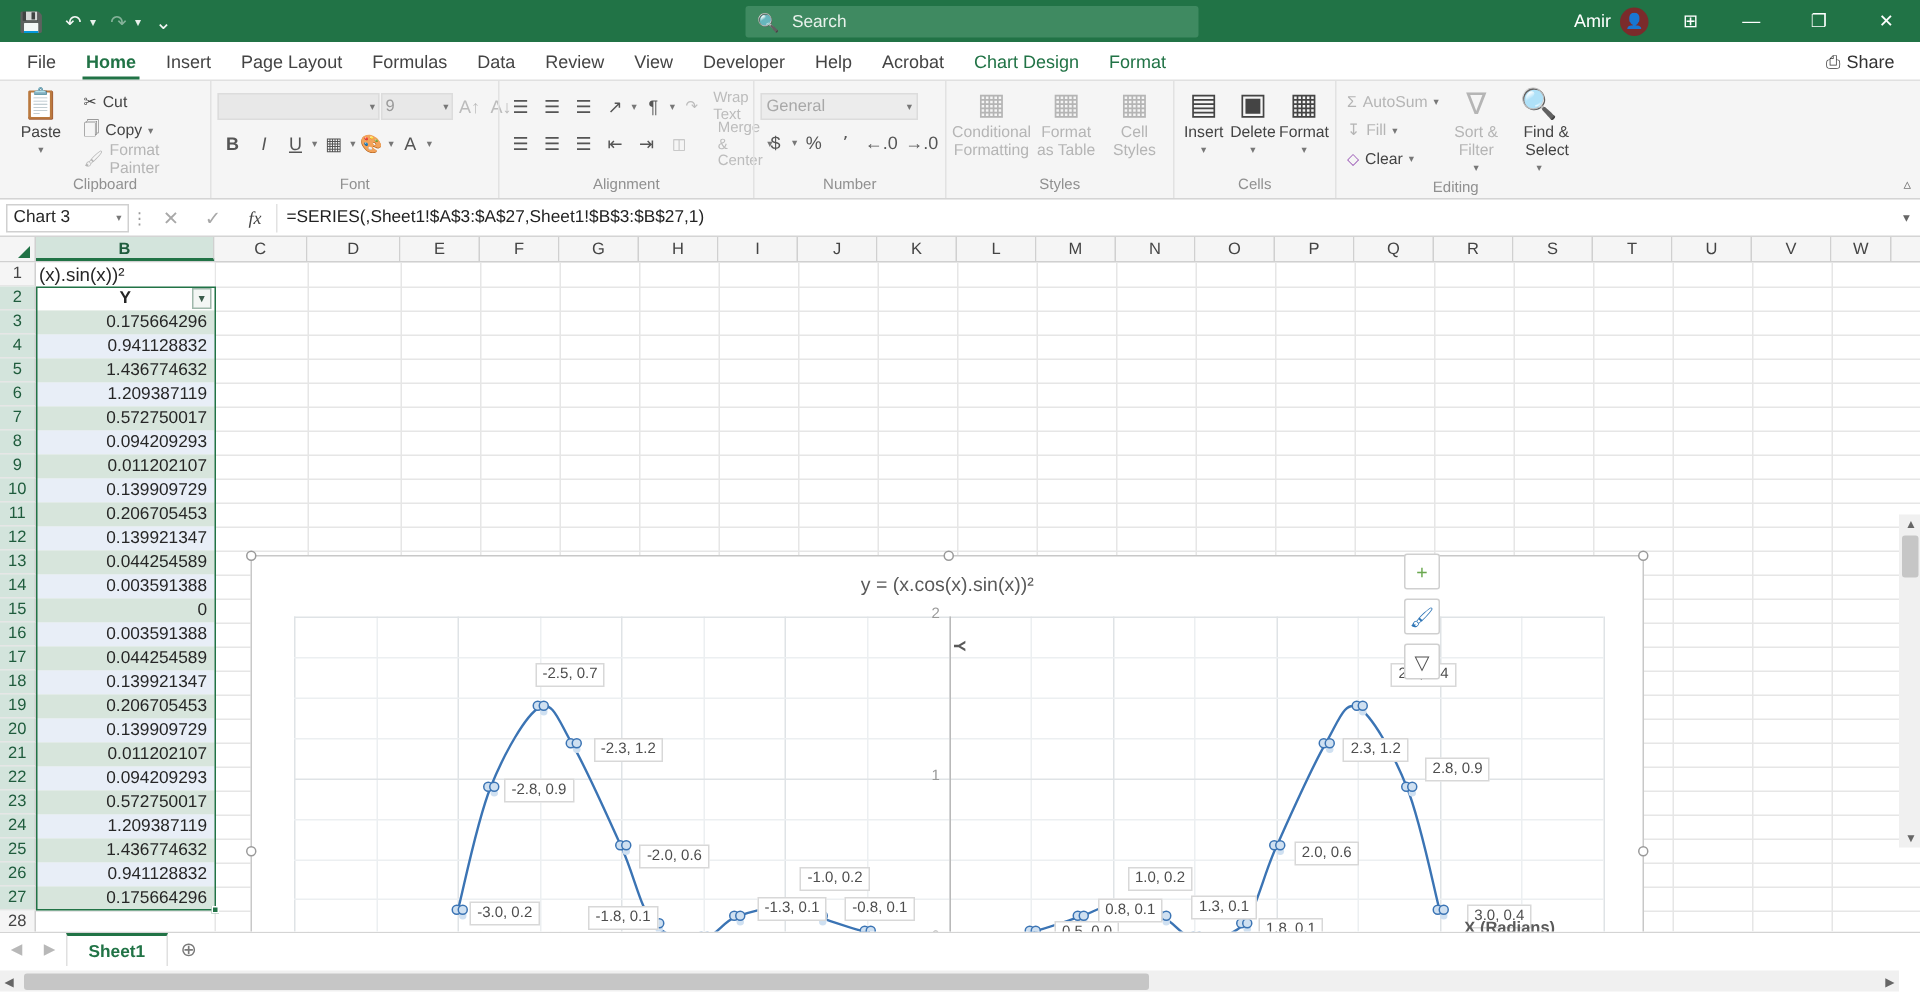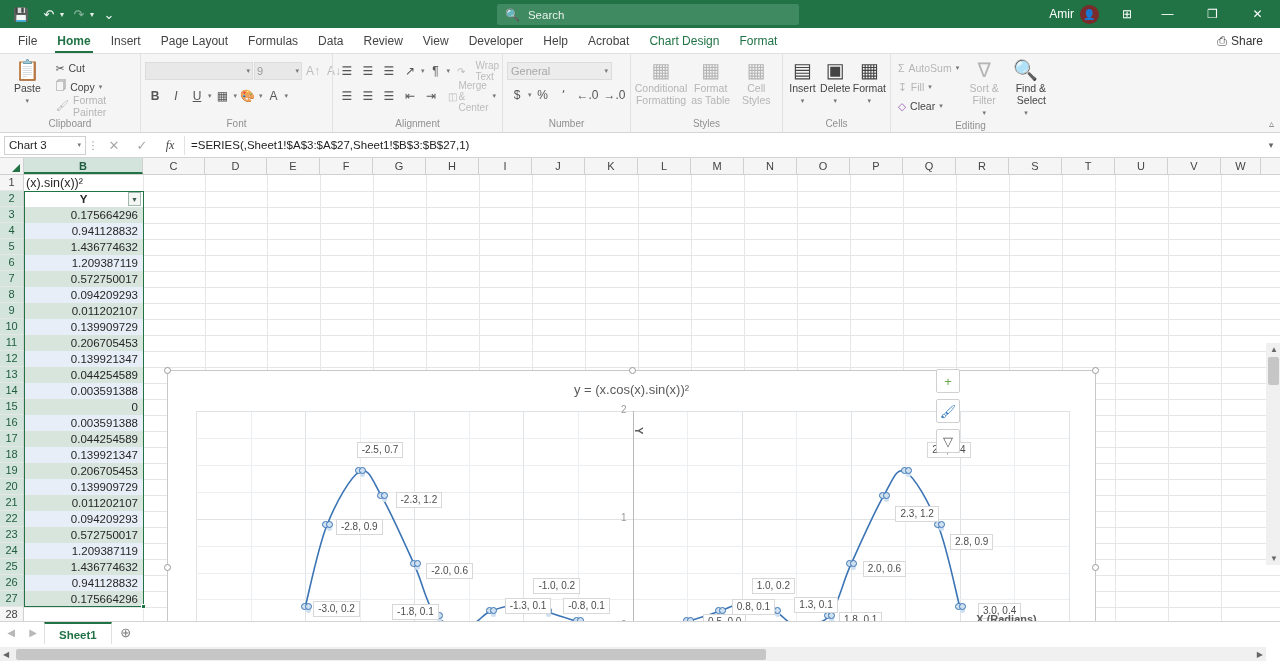--- a/index.html
+++ b/index.html
@@ -333,7 +333,7 @@
         <div class="ibtn">⇥</div>
         <div class="ibtn dis" style="min-width:auto;font-size:10px;padding-left:6px">
           <span>◫</span>
-          <span style="margin-left:1px">Merge &amp; Center</span>
+          <span style="margin-left:21px">Merge &amp; Center</span>
           <span class="caret" style="margin-left:3px">▾</span>
         </div>
       </div>

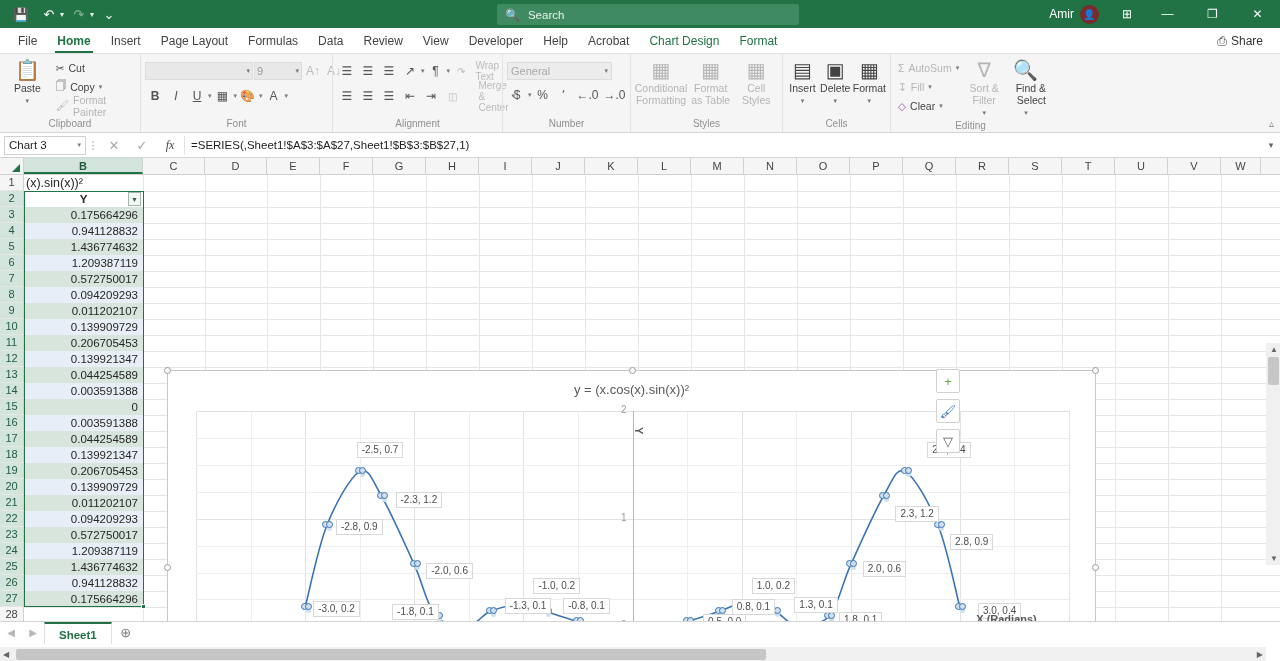--- a/index.html
+++ b/index.html
@@ -679,7 +679,7 @@
           <div class="dlabel" style="left: 598.362px; top: 186.27px;">1.3, 0.1</div>
           <div class="dlabel" style="left: 642.925px; top: 201.19px;">1.8, 0.1</div>
           <div class="dlabel" style="left: 666.75px; top: 149.667px;">2.0, 0.6</div>
-          <div class="dlabel" style="left: 699.487px; top: 95px;">2.3, 1.2</div>
+          <div class="dlabel" style="left: 699.487px; top: 81px;">2.3, 1.2</div>
           <div class="dlabel" style="left: 731.312px; top: 30.6406px;">2.5, 1.4</div>
           <div class="dlabel" style="left: 754.05px; top: 123px;">2.8, 0.9</div>
           <div class="dlabel" style="left: 781.875px; top: 192.42px;">3.0, 0.4</div>

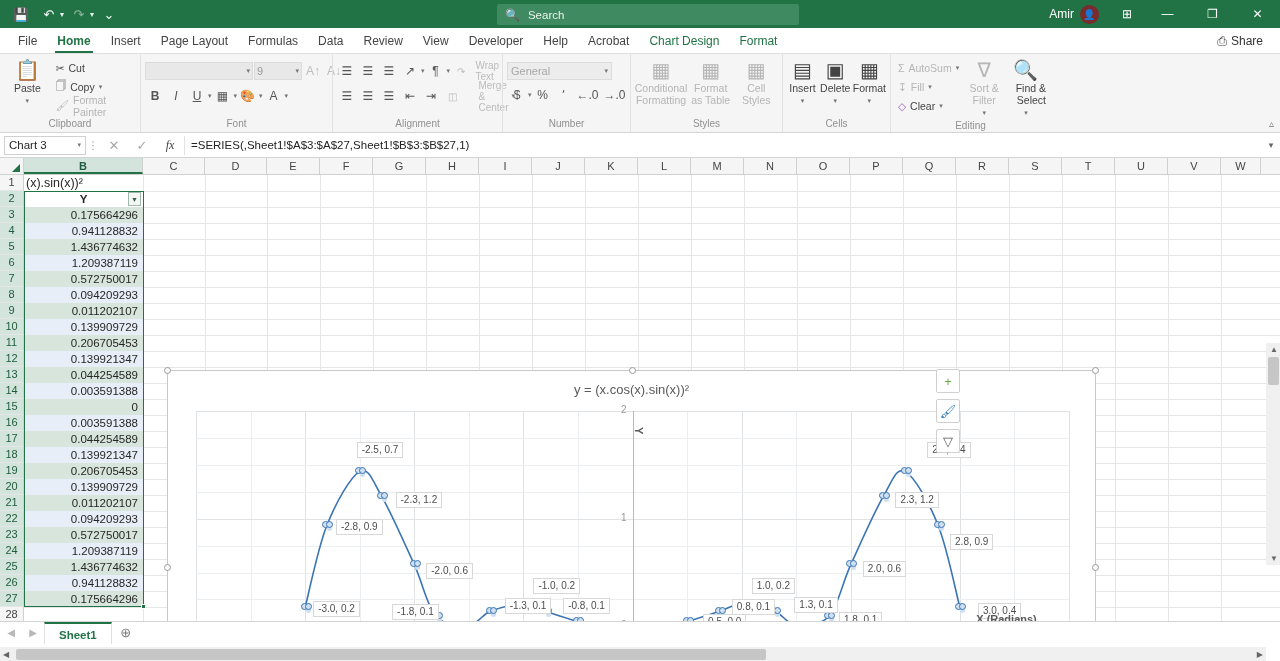--- a/index.html
+++ b/index.html
@@ -681,7 +681,7 @@
           <div class="dlabel" style="left: 666.75px; top: 149.667px;">2.0, 0.6</div>
           <div class="dlabel" style="left: 699.487px; top: 81px;">2.3, 1.2</div>
           <div class="dlabel" style="left: 731.312px; top: 30.6406px;">2.5, 1.4</div>
-          <div class="dlabel" style="left: 754.05px; top: 123px;">2.8, 0.9</div>
+          <div class="dlabel" style="left: 754.05px; top: 94px;">2.8, 0.9</div>
           <div class="dlabel" style="left: 781.875px; top: 192.42px;">3.0, 0.4</div>
         </div>
       <div class="xlabel" id="xlab" style="left: 780.244px; top: 202.333px;">X (Radians)</div>

